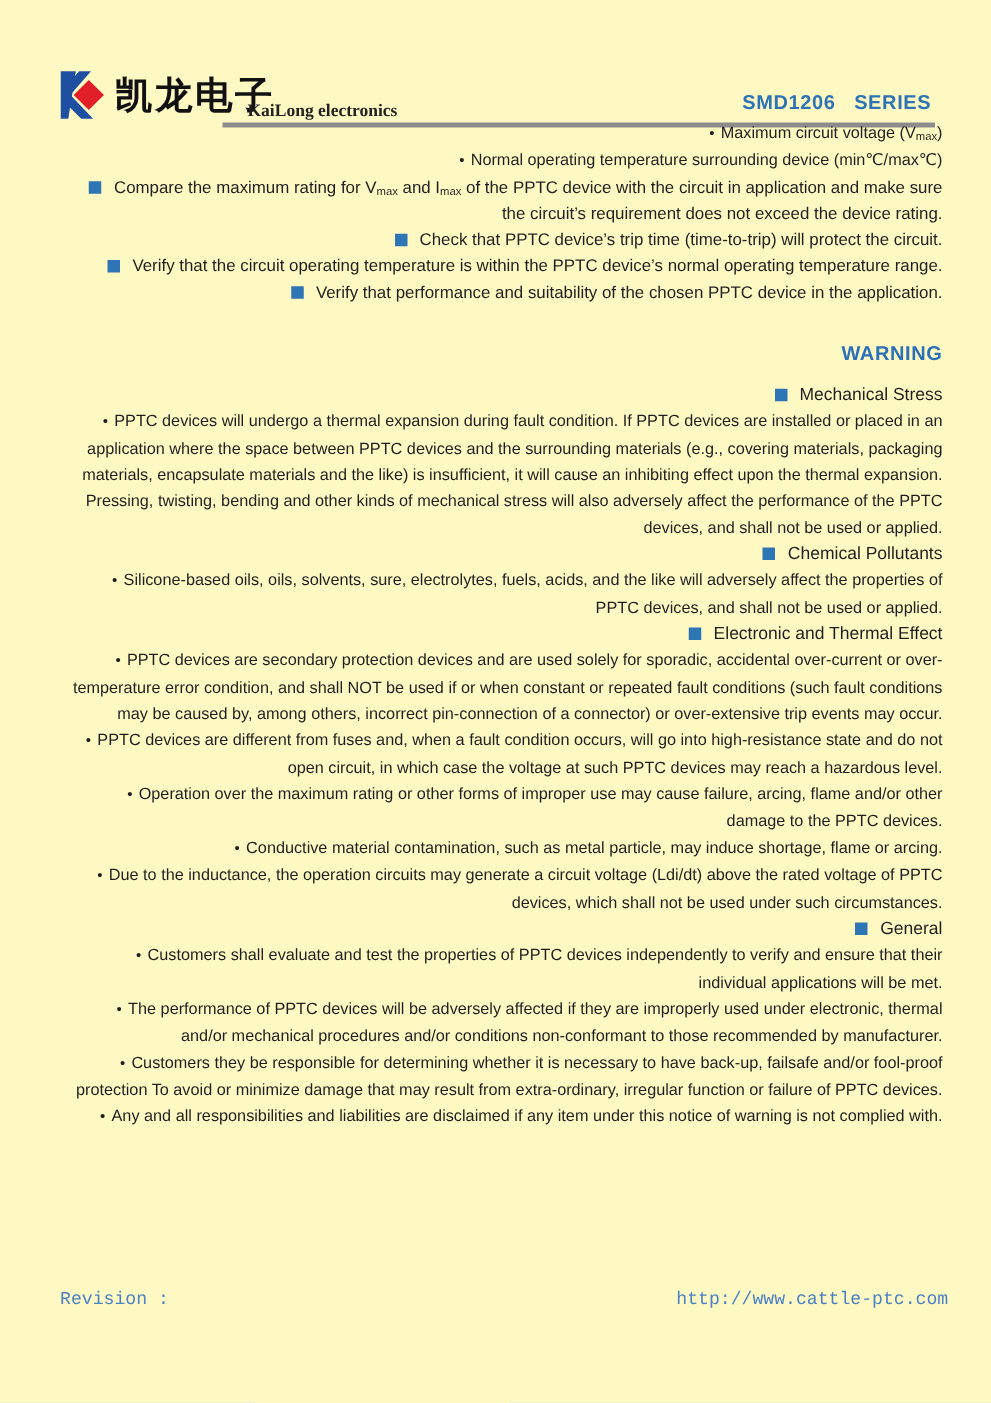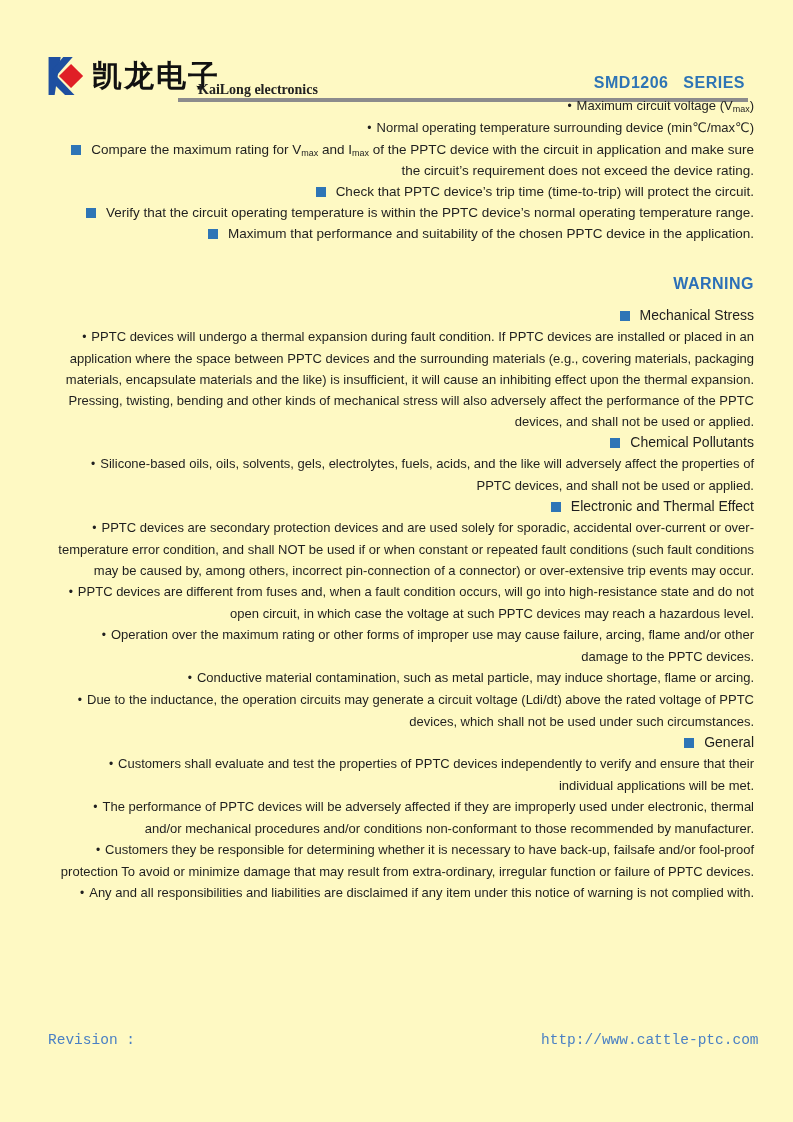--- a/index.html
+++ b/index.html
@@ -85,7 +85,7 @@
     <p class="sq-line"><span class="sq"></span><span>Compare the maximum rating for V</span><sub>max</sub><span> and I</span><sub>max</sub><span> of the PPTC device with the circuit in application and make sure the circuit’s requirement does not exceed the device rating.</span></p>
     <p class="sq-line"><span class="sq"></span><span>Check that PPTC device’s trip time (time-to-trip) will protect the circuit.</span></p>
     <p class="sq-line"><span class="sq"></span><span>Verify that the circuit operating temperature is within the PPTC device’s normal operating temperature range.</span></p>
-    <p class="sq-line"><span class="sq"></span><span>Maximum that performance and suitability of the chosen PPTC device in the application.</span></p>
+    <p class="sq-line"><span class="sq"></span><span>Verify that performance and suitability of the chosen PPTC device in the application.</span></p>
 
     <p class="warning-title">WARNING</p>
 

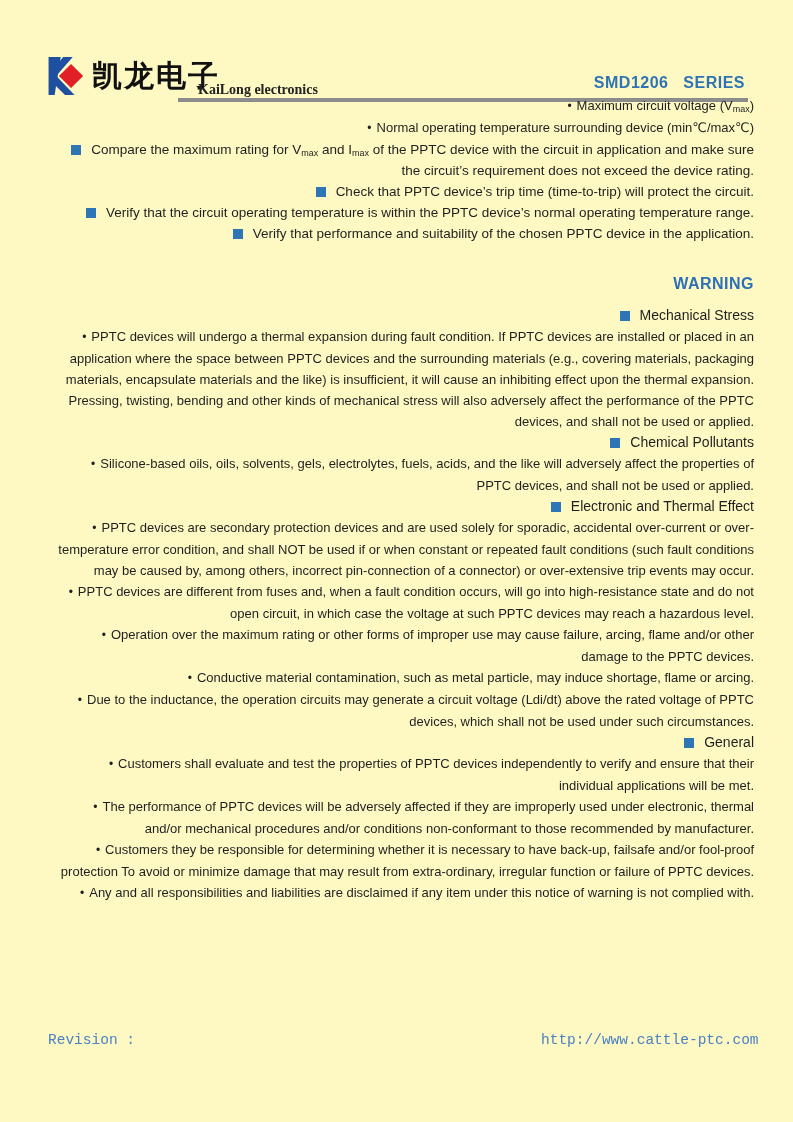--- a/index.html
+++ b/index.html
@@ -93,7 +93,7 @@
     <p><span class="dot">•</span><span>PPTC devices will undergo a thermal expansion during fault condition. If PPTC devices are installed or placed in an application where the space between PPTC devices and the surrounding materials (e.g., covering materials, packaging materials, encapsulate materials and the like) is insufficient, it will cause an inhibiting effect upon the thermal expansion. Pressing, twisting, bending and other kinds of mechanical stress will also adversely affect the performance of the PPTC devices, and shall not be used or applied.</span></p>
 
     <p class="section-heading"><span class="sq"></span><span>Chemical Pollutants</span></p>
-    <p><span class="dot">•</span><span>Silicone-based oils, oils, solvents, gels, electrolytes, fuels, acids, and the like will adversely affect the properties of PPTC devices, and shall not be used or applied.</span></p>
+    <p><span class="dot">•</span><span>Silicone-based oils, oils, solvents, sure, electrolytes, fuels, acids, and the like will adversely affect the properties of PPTC devices, and shall not be used or applied.</span></p>
 
     <p class="section-heading"><span class="sq"></span><span>Electronic and Thermal Effect</span></p>
     <p><span class="dot">•</span><span>PPTC devices are secondary protection devices and are used solely for sporadic, accidental over-current or over-temperature error condition, and shall NOT be used if or when constant or repeated fault conditions (such fault conditions may be caused by, among others, incorrect pin-connection of a connector) or over-extensive trip events may occur.</span></p>

